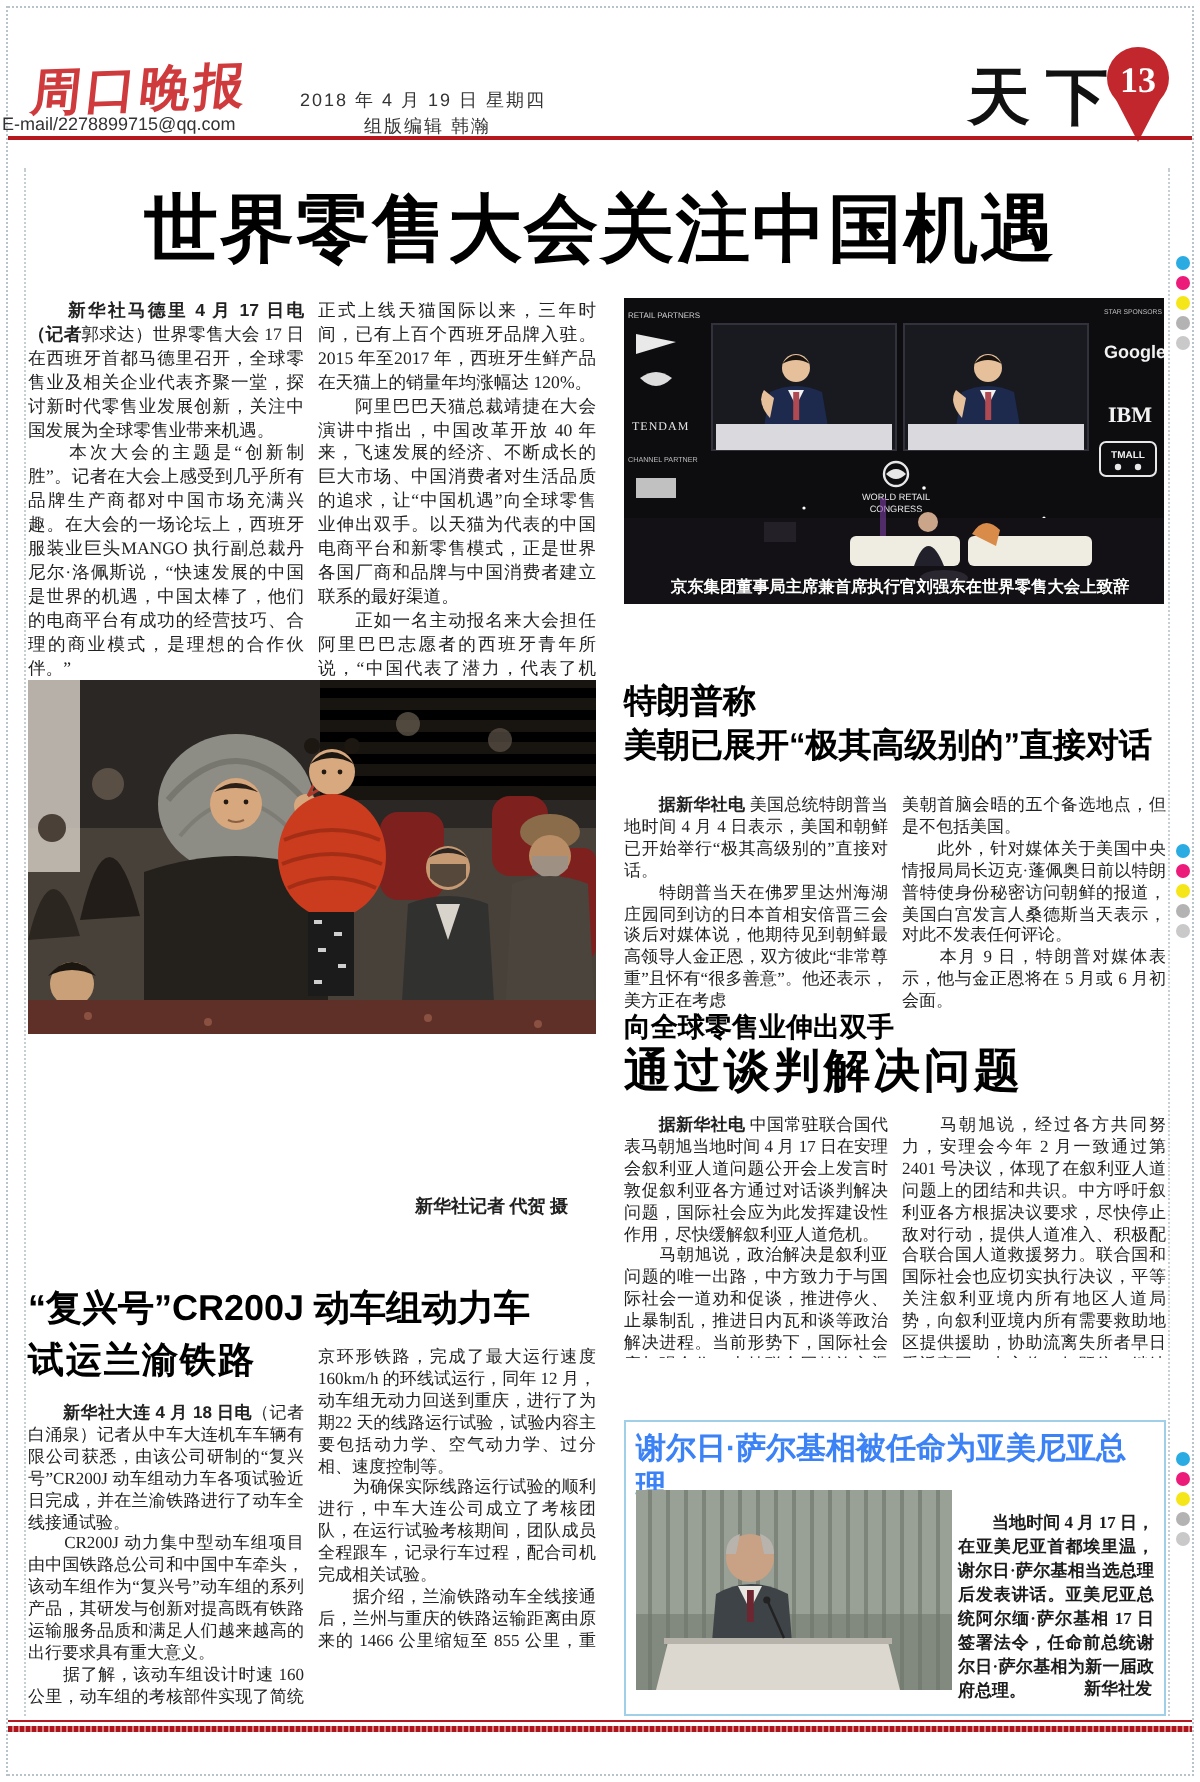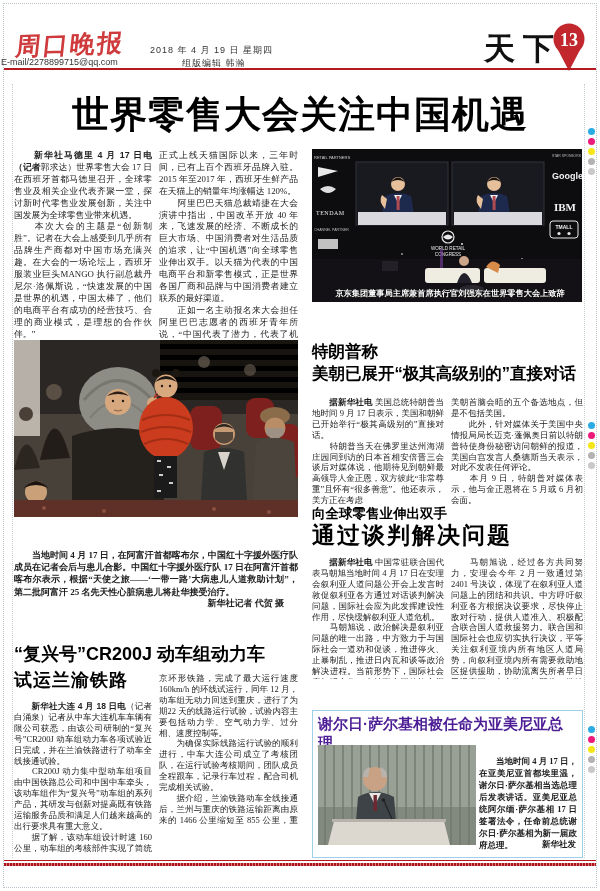--- a/index.html
+++ b/index.html
@@ -249,7 +249,7 @@
 
   <div class="abs h2 sans" style="left:312px;top:341px;width:271px;font-size:16.5px;">特朗普称</div>
   <div class="abs h2 sans" style="left:312px;top:363px;width:271px;font-size:16.5px;">美朝已展开“极其高级别的”直接对话</div>
-  <div class="abs col dense" style="left:312px;top:397px;width:132px;height:108px;"><b>　　据新华社电</b><span> 美国总统特朗普当地时间 9 月 17 日表示，美国和朝鲜已开始举行“极其高级别的”直接对话。
+  <div class="abs col dense" style="left:312px;top:397px;width:132px;height:108px;"><b>　　据新华社电</b><span> 美国总统特朗普当地时间 4 月 4 日表示，美国和朝鲜已开始举行“极其高级别的”直接对话。
 　　特朗普当天在佛罗里达州海湖庄园同到访的日本首相安倍晋三会谈后对媒体说，他期待见到朝鲜最高领导人金正恩，双方彼此“非常尊重”且怀有“很多善意”。他还表示，美方正在考虑</span></div>
   <div class="abs col dense" style="left:451px;top:397px;width:132px;height:108px;">美朝首脑会晤的五个备选地点，但是不包括美国。
 　　此外，针对媒体关于美国中央情报局局长迈克·蓬佩奥日前以特朗普特使身份秘密访问朝鲜的报道，美国白宫发言人桑德斯当天表示，对此不发表任何评论。

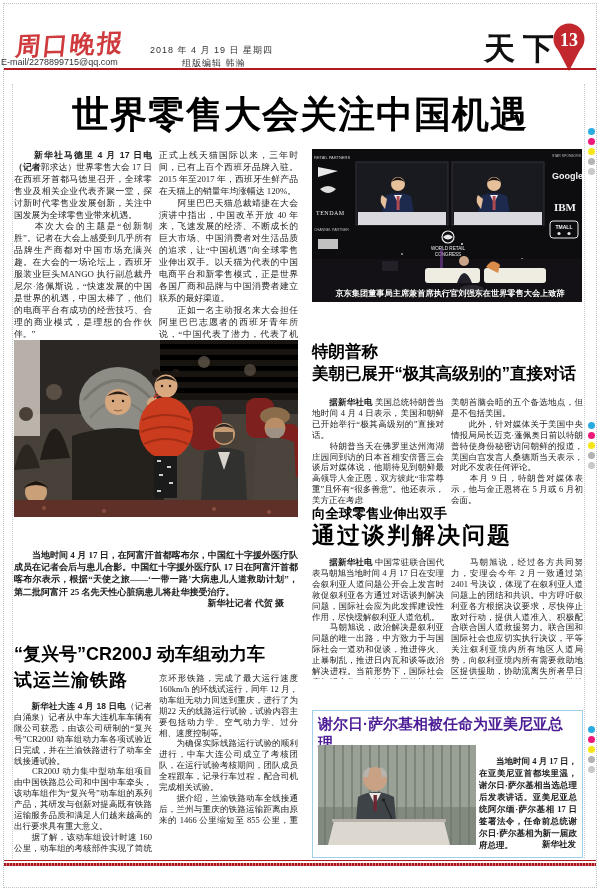--- a/index.html
+++ b/index.html
@@ -244,7 +244,6 @@
         </g>
     </svg>
   </div>
-  <div class="abs caption" style="left:14px;top:549px;width:284px;height:47px;">　　当地时间 4 月 17 日，在阿富汗首都喀布尔，中国红十字援外医疗队成员在记者会后与患儿合影。中国红十字援外医疗队 17 日在阿富汗首都喀布尔表示，根据“天使之旅——‘一带一路’大病患儿人道救助计划”，第二批阿富汗 25 名先天性心脏病患儿将赴华接受治疗。</div>
   <div class="abs credit" style="left:14px;top:597px;width:270px;">新华社记者 代贺 摄</div>
 
   <div class="abs h2 sans" style="left:312px;top:341px;width:271px;font-size:16.5px;">特朗普称</div>

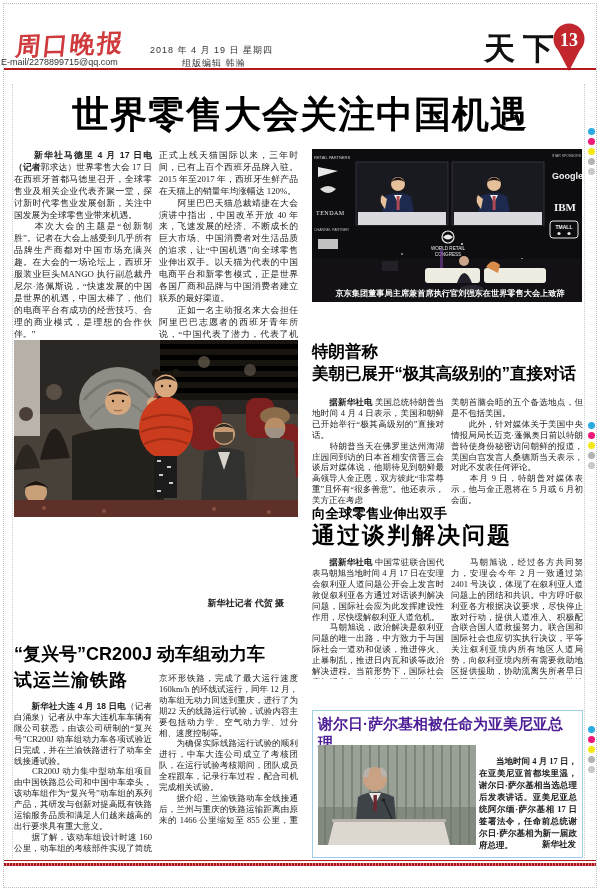--- a/index.html
+++ b/index.html
@@ -32,7 +32,7 @@
   
   .newsbox{left:312px;top:710px;width:269px;height:146px;border:1px solid #9fd0e8;background:#fff;}
   .newsbox .bh{position:absolute;left:5px;top:4px;width:259px;font-size:15px;font-weight:900;
-               letter-spacing:0;color:#4c1d95;}
+               letter-spacing:0;color:#3b82f6;}
   .newsbox .btxt{position:absolute;left:166px;top:44px;width:98px;font-size:8.5px;line-height:12px;
                  font-weight:700;text-align:justify;white-space:pre-wrap;}
   .newsbox .bcredit{position:absolute;right:6px;bottom:6px;font-size:8.5px;font-weight:700;}

